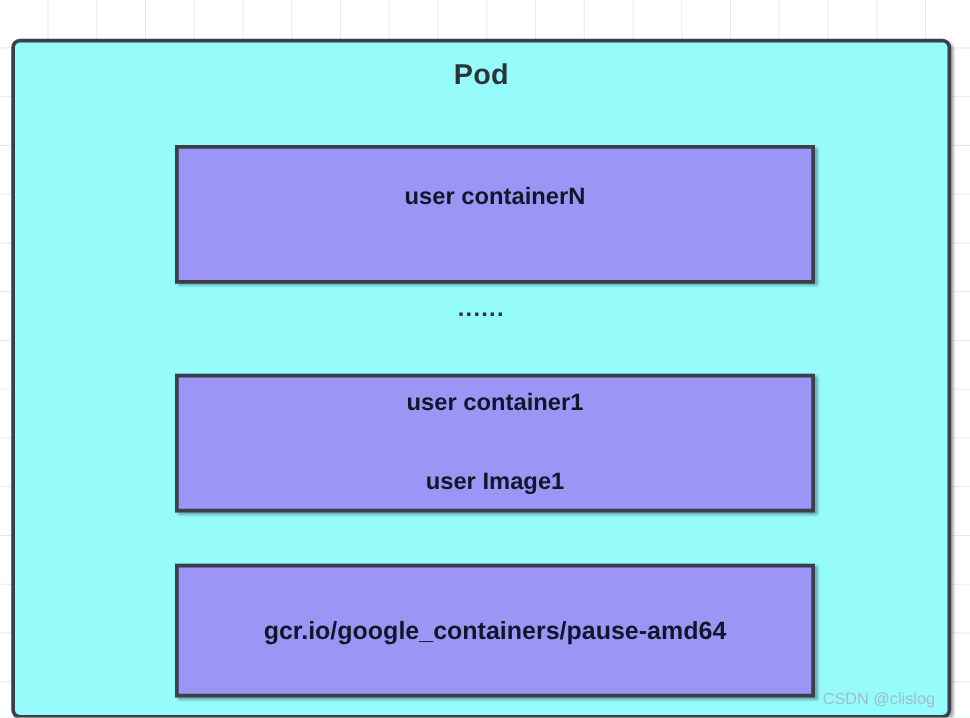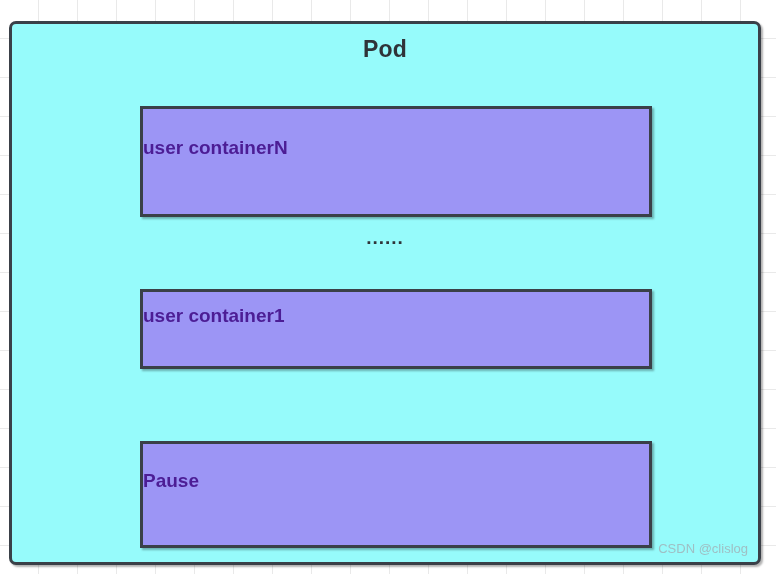--- a/index.html
+++ b/index.html
@@ -31,7 +31,7 @@
   #pod-box {
     position: absolute;
     left: 9px;
-    top: 21px;
+    top: 31px;
     width: 752px;
     height: 544px;
     box-sizing: border-box;

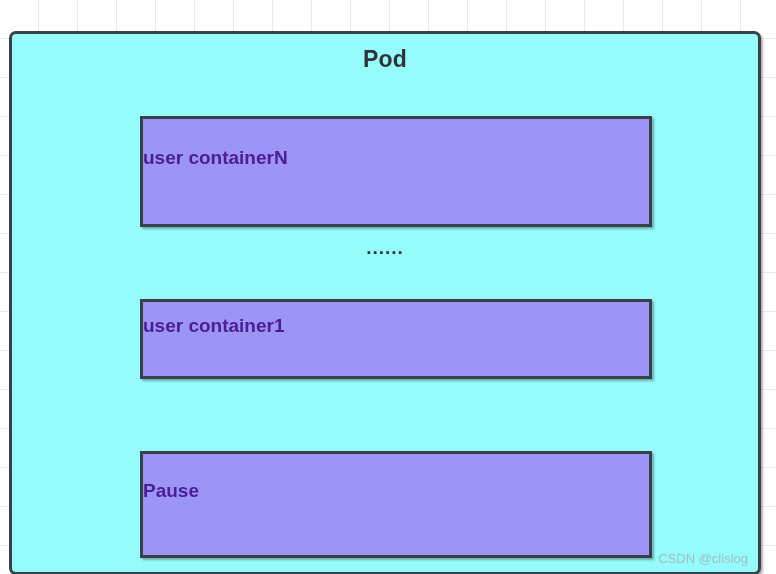--- a/index.html
+++ b/index.html
@@ -74,10 +74,10 @@
 
   .box-line {
     width: 100%;
-    text-align: left;
+    text-align: center;
     font-size: 19px;
     font-weight: bold;
-    color: #4c1d95;
+    color: #0f172a;
     line-height: 1.1;
   }
   .box-line.line-1 { margin-bottom: 26px; }

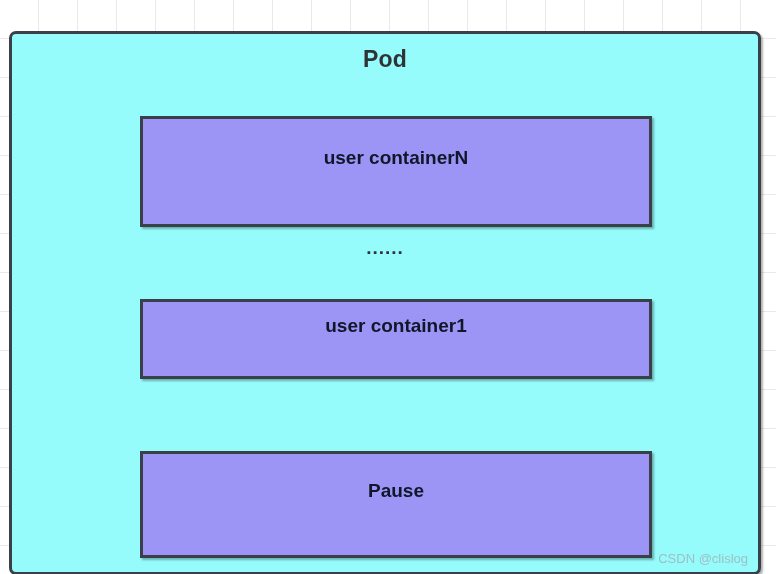--- a/index.html
+++ b/index.html
@@ -69,7 +69,7 @@
   }
 
   #box-containerN { top: 82px;  height: 111px; }
-  #box-container1 { top: 265px; height: 80px; gap: 16px; }
+  #box-container1 { top: 265px; height: 111px; gap: 16px; }
   #box-pause      { top: 417px; height: 107px; }
 
   .box-line {

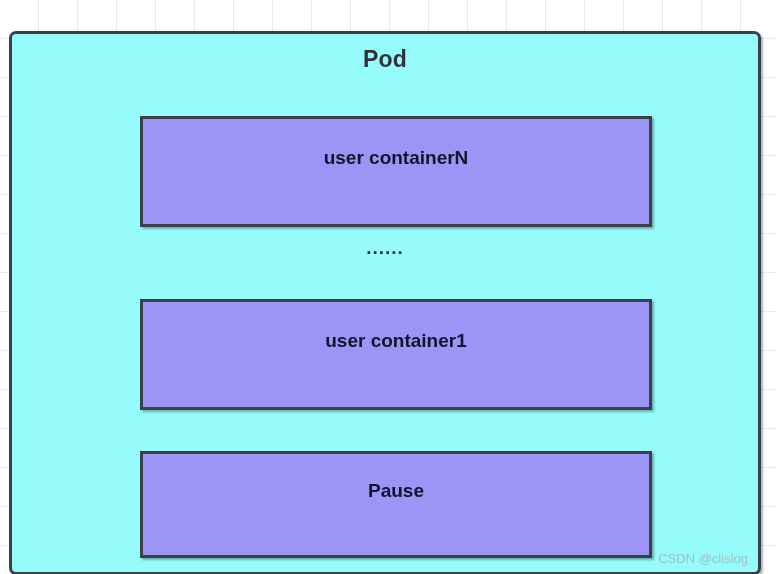--- a/index.html
+++ b/index.html
@@ -124,6 +124,7 @@
 
     <div class="container-box" id="box-container1">
       <div class="box-line line-1">user container1</div>
+      <div class="box-line line-2">user Image1</div>
     </div>
 
     <div class="container-box" id="box-pause">

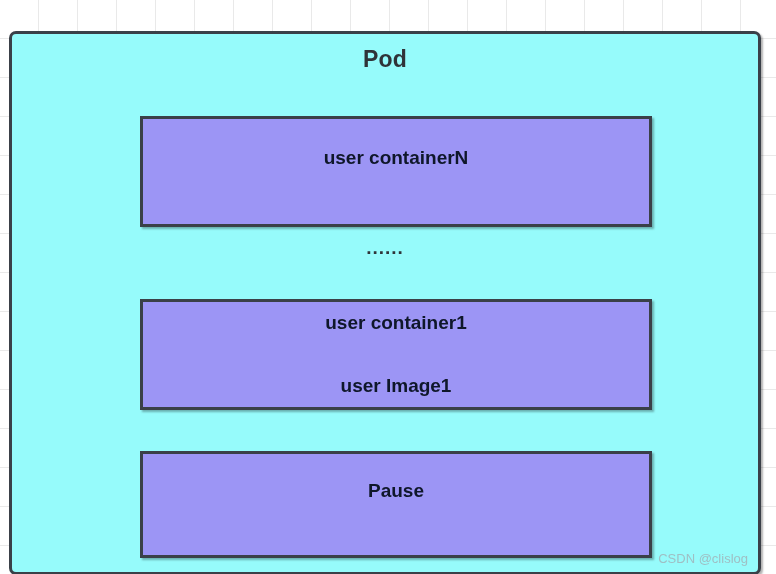--- a/index.html
+++ b/index.html
@@ -128,7 +128,6 @@
     </div>
 
     <div class="container-box" id="box-pause">
-      <div class="box-line line-1">Pause</div>
     </div>
 
     <div id="watermark">CSDN @clislog</div>

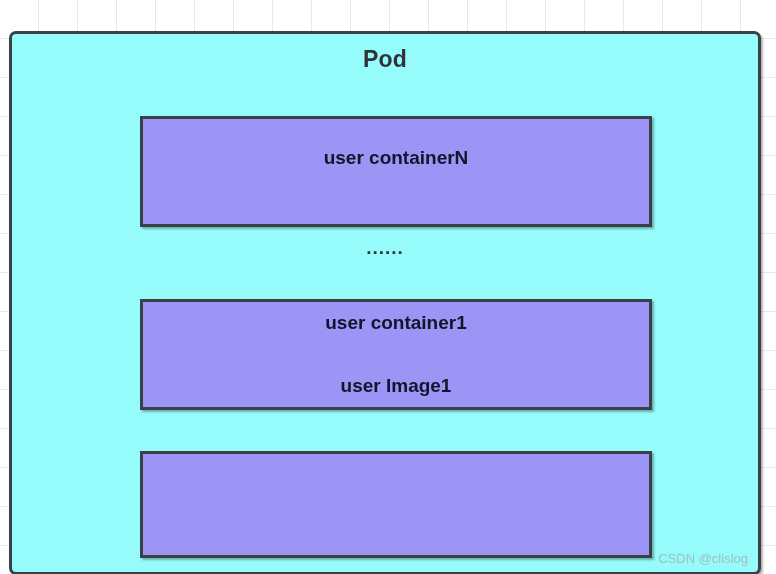--- a/index.html
+++ b/index.html
@@ -128,6 +128,7 @@
     </div>
 
     <div class="container-box" id="box-pause">
+      <div class="box-line line-2 path">gcr.io/google_containers/pause-amd64</div>
     </div>
 
     <div id="watermark">CSDN @clislog</div>

